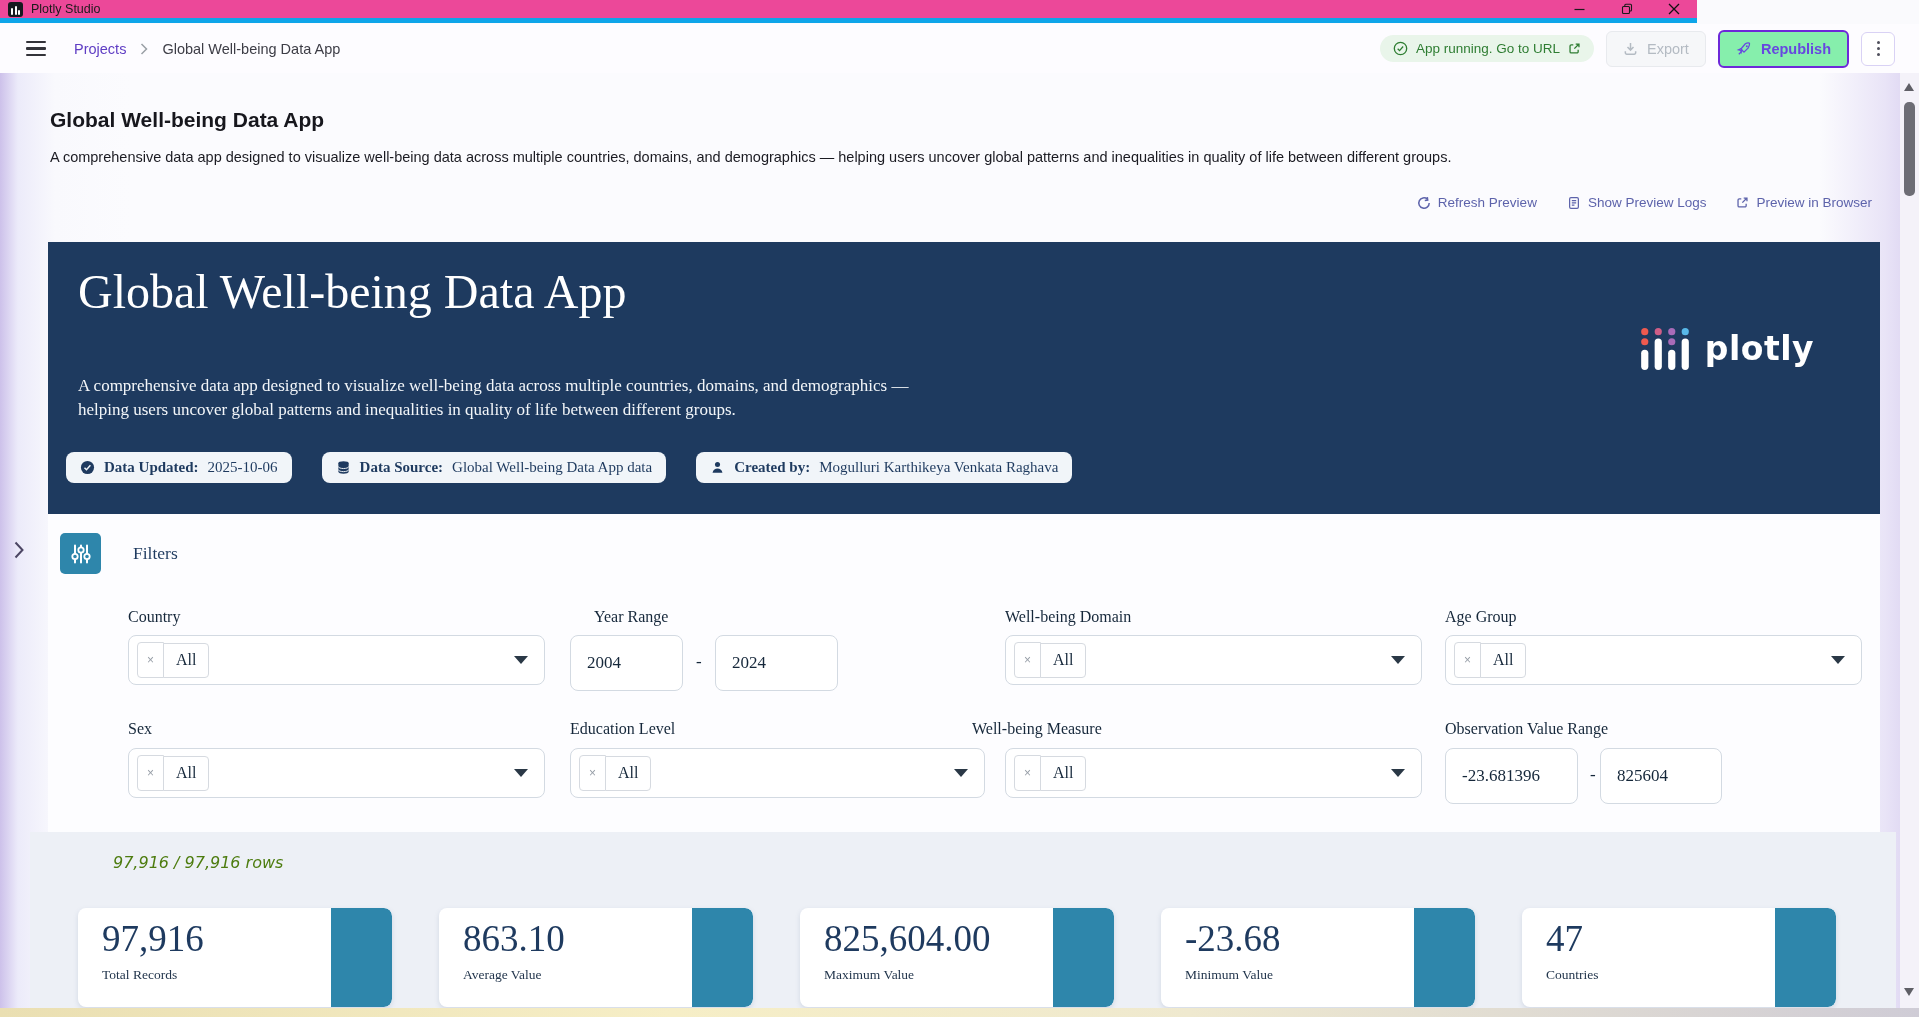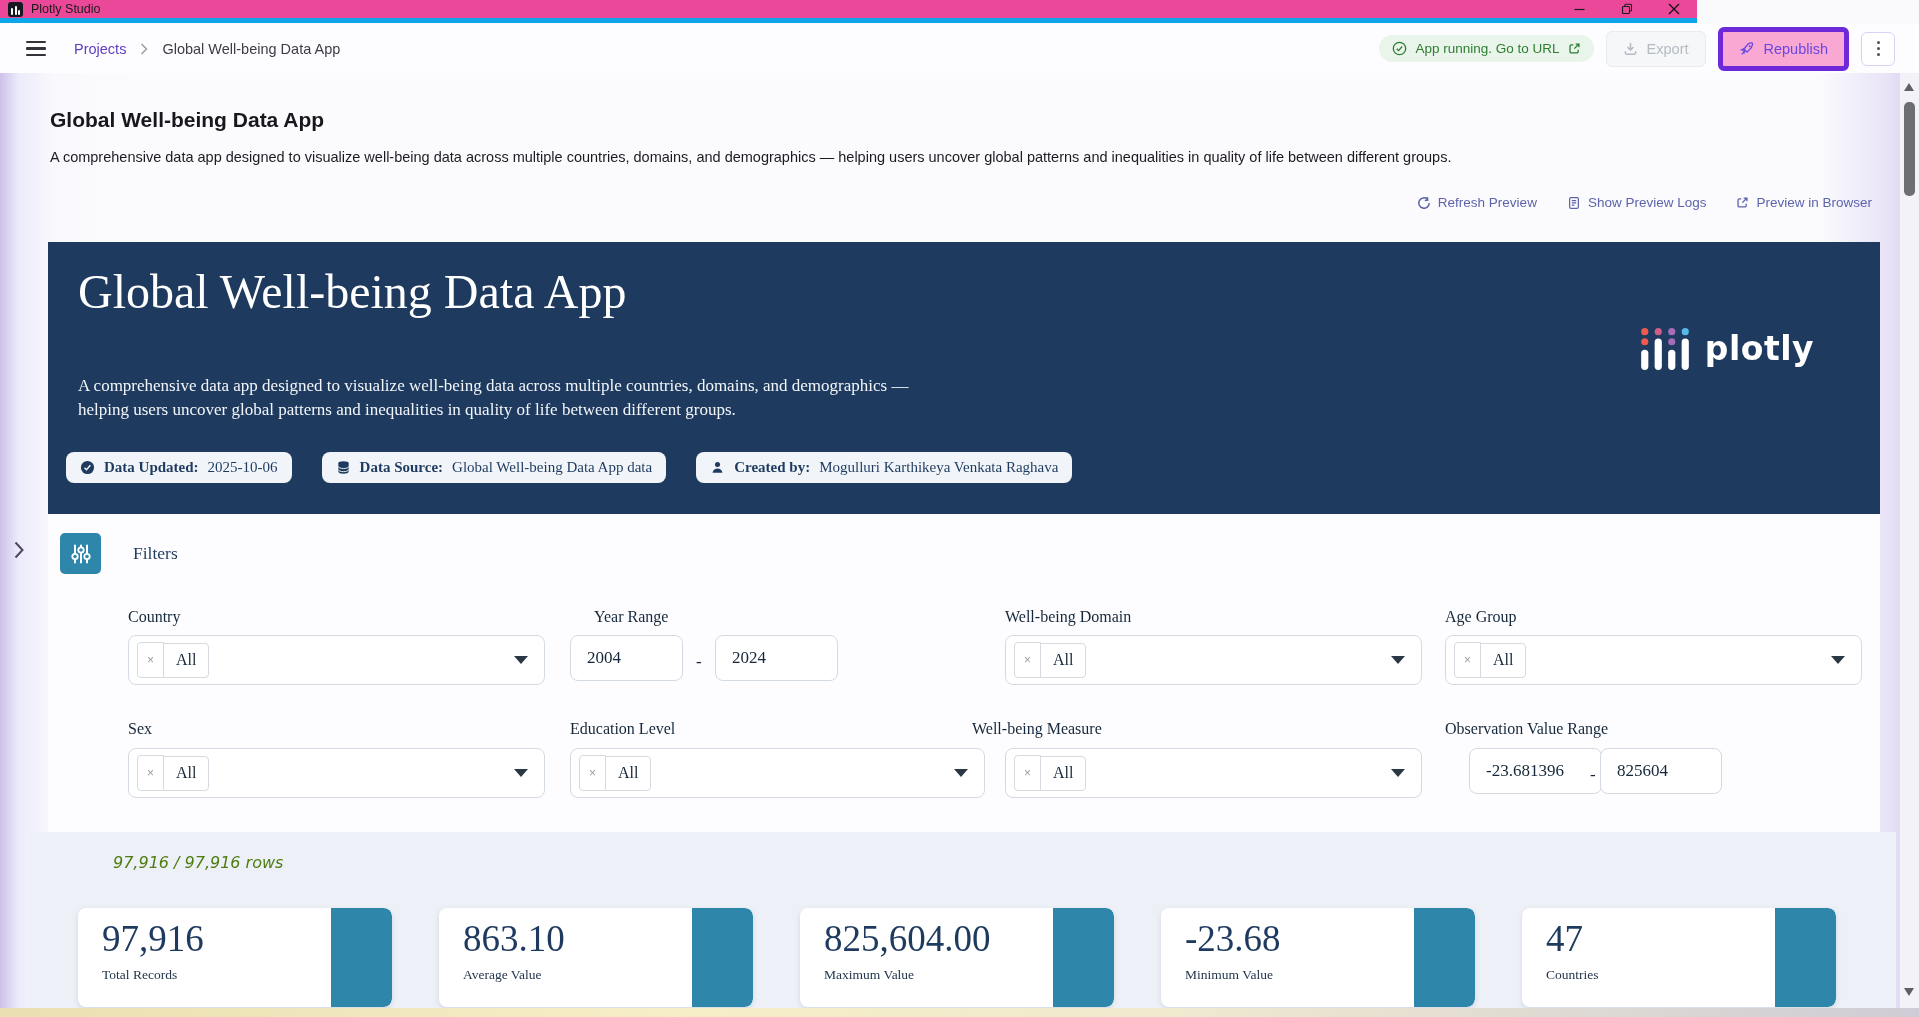--- a/index.html
+++ b/index.html
@@ -32,7 +32,7 @@
                   border-radius:14px; padding:6px 13px; font-size:13.5px; cursor:pointer; }
   .btn { display:flex; align-items:center; gap:9px; font-size:14.5px; border-radius:6px; padding:9px 16px; cursor:pointer; }
   .btn-export { background:#f6f7f9; border:1px solid #e8eaee; color:#b4bbc3; }
-  .btn-republish { background:#f9a8d4; border:5px solid #6d28d9; color:#6747e0; font-weight:400; }
+  .btn-republish { background:#86efac; border:2px solid #6d28d9; color:#6747e0; font-weight:700; }
   .btn-kebab { width:34px; height:34px; border:1px solid #d9d2f5; border-radius:6px; background:#fff;
                display:flex; flex-direction:column; align-items:center; justify-content:center; gap:3px; cursor:pointer; }
   .btn-kebab i { width:3px; height:3px; border-radius:50%; background:#4f4f5c; display:block; }

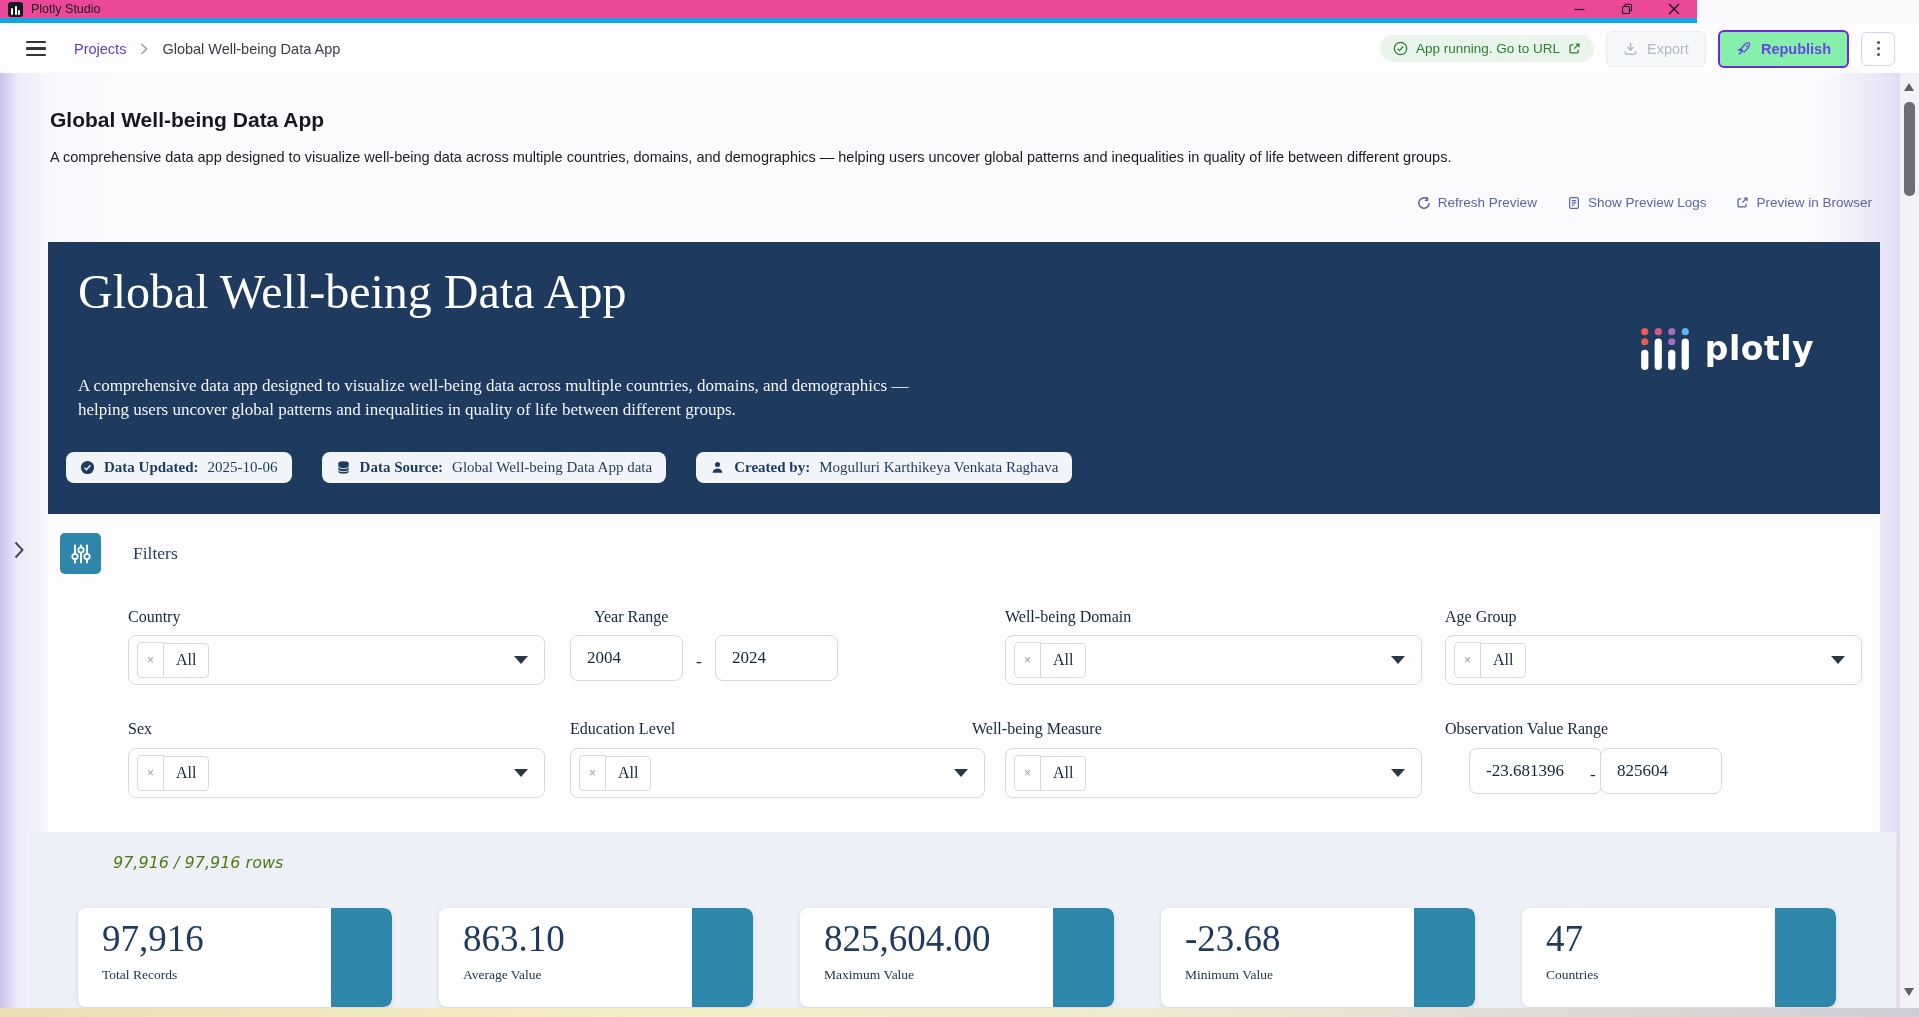--- a/index.html
+++ b/index.html
@@ -75,7 +75,7 @@
               display:flex; align-items:center; padding:0 12px; font-family:"Liberation Serif", serif; font-size:16px; color:#15273a; }
   .sel-arrow { margin-left:auto; width:0; height:0; border-left:7px solid transparent; border-right:7px solid transparent;
                border-top:8px solid #2a3846; }
-  .f-input { position:absolute; height:46px; background:#fff; border:1px solid #d3dae2; border-radius:8px;
+  .f-input { position:absolute; height:56px; background:#fff; border:1px solid #d3dae2; border-radius:8px;
              font-family:"Liberation Serif", serif; font-size:17px; color:#15273a; padding:0 0 0 16px; outline:none; }
   .f-dash { position:absolute; font-family:"Liberation Serif", serif; font-size:17px; color:#15273a; }
 

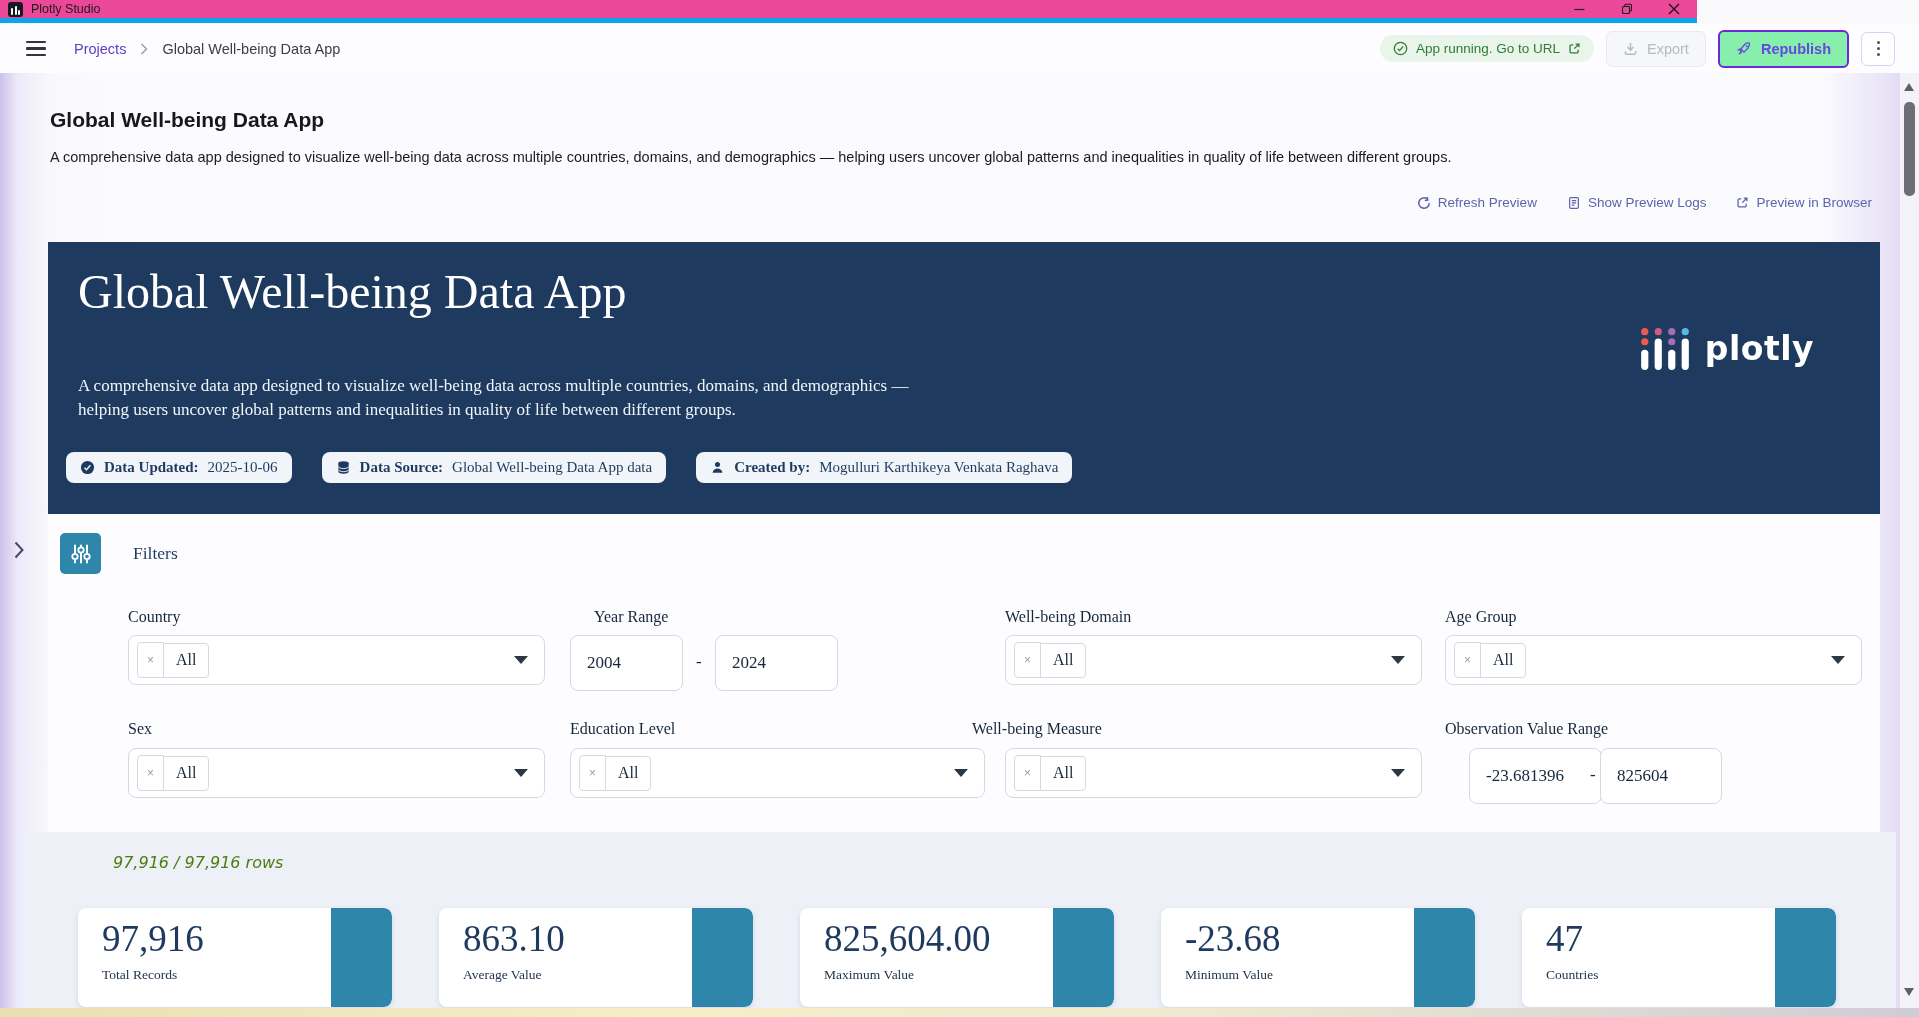--- a/index.html
+++ b/index.html
@@ -316,7 +316,7 @@
       <span class="chip-val">All</span>
       <span class="sel-arrow"></span>
     </div>
-    <input class="f-input" style="left: 1397px; top: 234px; width: 133px; margin-left: 24px;" value="-23.681396">
+    <input class="f-input" style="left: 1397px; top: 234px; width: 133px;" value="-23.681396">
     <div class="f-dash" style="left:1542px; top:251px;">-</div>
     <input class="f-input" style="left: 1552px; top: 234px; width: 122px;" value="825604">
   </div>

